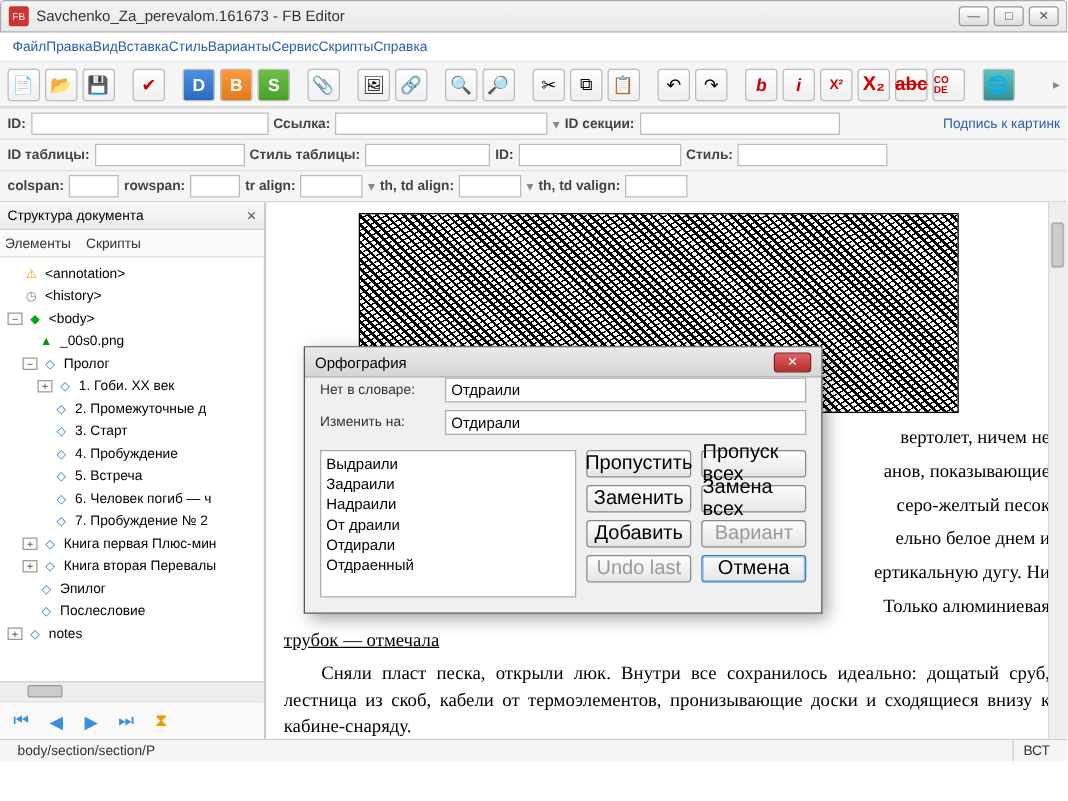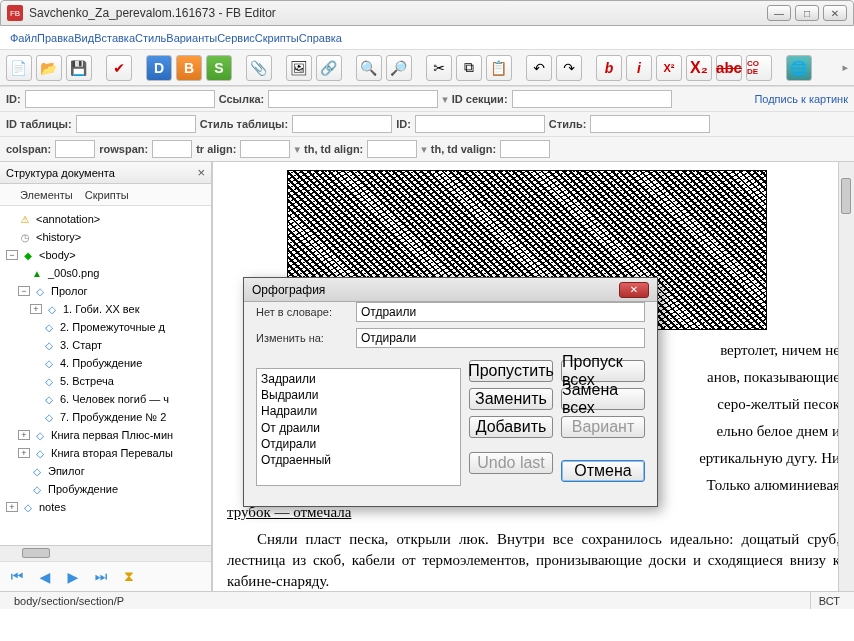--- a/index.html
+++ b/index.html
@@ -26,7 +26,7 @@
 .sidebar { width: 212px; border-right: 1px solid #ccc; display: flex; flex-direction: column; background: #fff; }
 .side-head { height: 22px; display: flex; align-items: center; padding: 0 6px; font-size: 11px; background: linear-gradient(#fafafa,#eaeaea); border-bottom: 1px solid #ccc; }
 .side-head .closex { margin-left: auto; cursor: pointer; font-size: 13px; color: #555; }
-.side-tabs { height: 22px; display: flex; align-items: center; padding: 0 20px; gap: 12px; border-bottom: 1px solid #ddd; background:#fafafa;text-align:center; }
+.side-tabs { height: 22px; display: flex; align-items: center; padding: 0 4px; gap: 12px; border-bottom: 1px solid #ddd; background:#fafafa;text-align:center; }
 .side-tabs span { color: #333; }
 .tree { flex: 1; overflow: auto; padding: 4px 2px; }
 .tree-row { display: flex; align-items: center; height: 18px; padding-left: 4px; white-space: nowrap; cursor: pointer; }

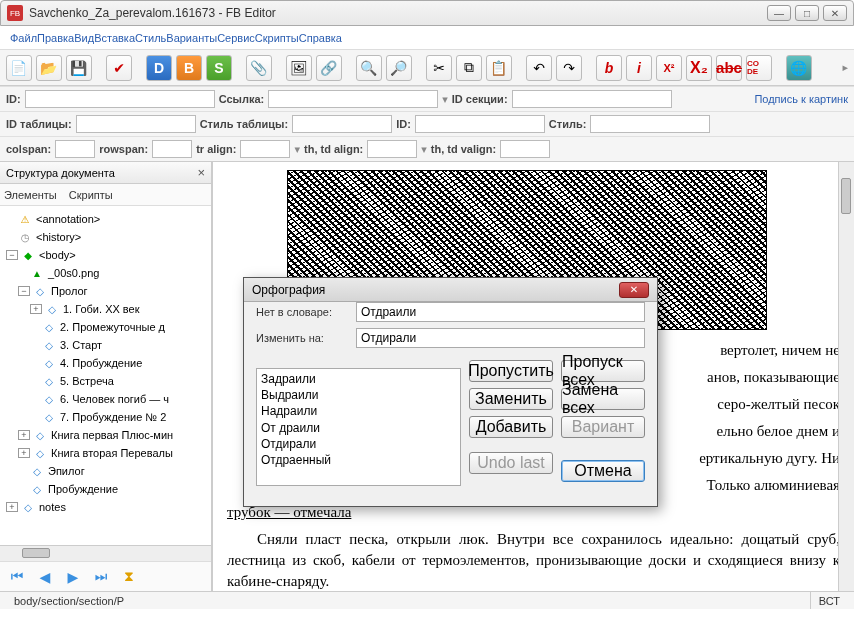--- a/index.html
+++ b/index.html
@@ -322,8 +322,8 @@
     <div style="grid-column:3;"></div>
       <div style="grid-column:4;"></div>
     <div class="dlg-list" id="dlg-variants">
+        <div>Выдраили</div>
         <div>Задраили</div>
-        <div>Выдраили</div>
         <div>Надраили</div>
         <div>От драили</div>
         <div>Отдирали</div>

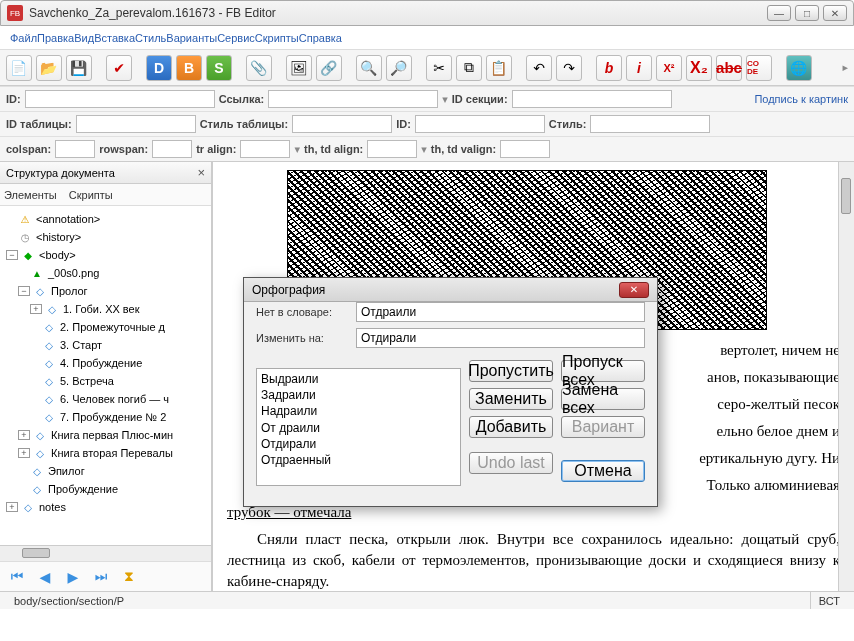--- a/index.html
+++ b/index.html
@@ -57,7 +57,7 @@
 .dlg-list { grid-column:1 / 3; grid-row:4 / 10; border:1px solid #aaa; background:#fff; height:118px; padding:2px 4px; font-size:12px; line-height:1.35;}
 .dlg-btn { height:22px; border:1px solid #888; border-radius:3px; background:linear-gradient(#fdfdfd,#e5e5e5); font-size:16px; cursor:pointer; display:flex; align-items:center; justify-content:center;}
 .dlg-btn.disabled { color:#999; }
-.dlg-btn.primary { border:1px solid #3a80c0; box-shadow:0 0 0 1px #8cc0f0 inset;margin-top:16px;}
+.dlg-btn.primary { border:1px solid #3a80c0; box-shadow:0 0 0 1px #8cc0f0 inset;}
 .vscroll { width:16px; background:#eee; border-left:1px solid #ccc; position:absolute; right:0; top:0; bottom:0;}
 .vscroll .vthumb { position:absolute; left:2px; width:10px; top:16px; height:36px; background:#ccc; border:1px solid #999; border-radius:2px;}
 </style>

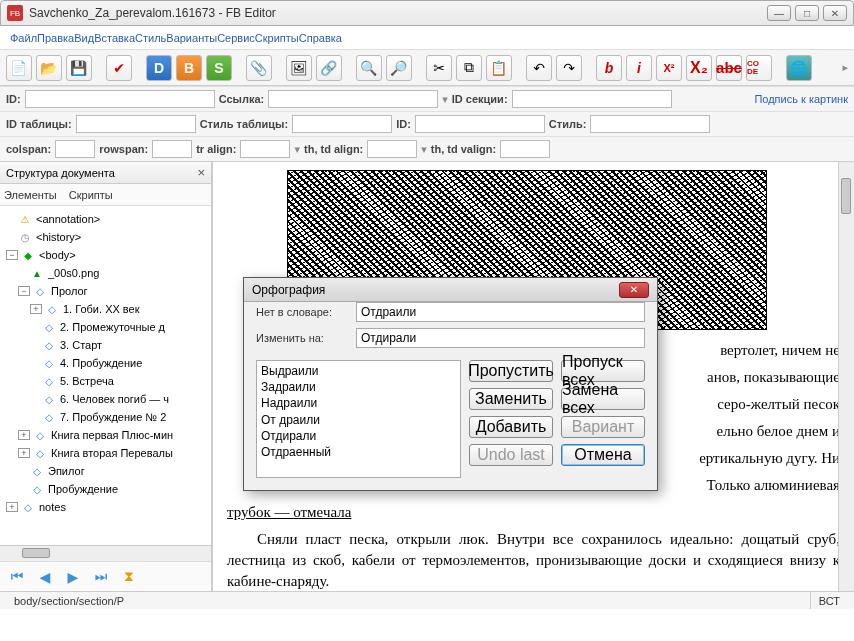--- a/index.html
+++ b/index.html
@@ -270,7 +270,7 @@
           <span class="sp"></span>
           <span class="sp"></span>
           <span class="ticon ti-sec">◇</span>
-          <span>Пробуждение</span>
+          <span>Послесловие</span>
         </div>
         <div class="tree-row">
           <span class="tw">+</span>

